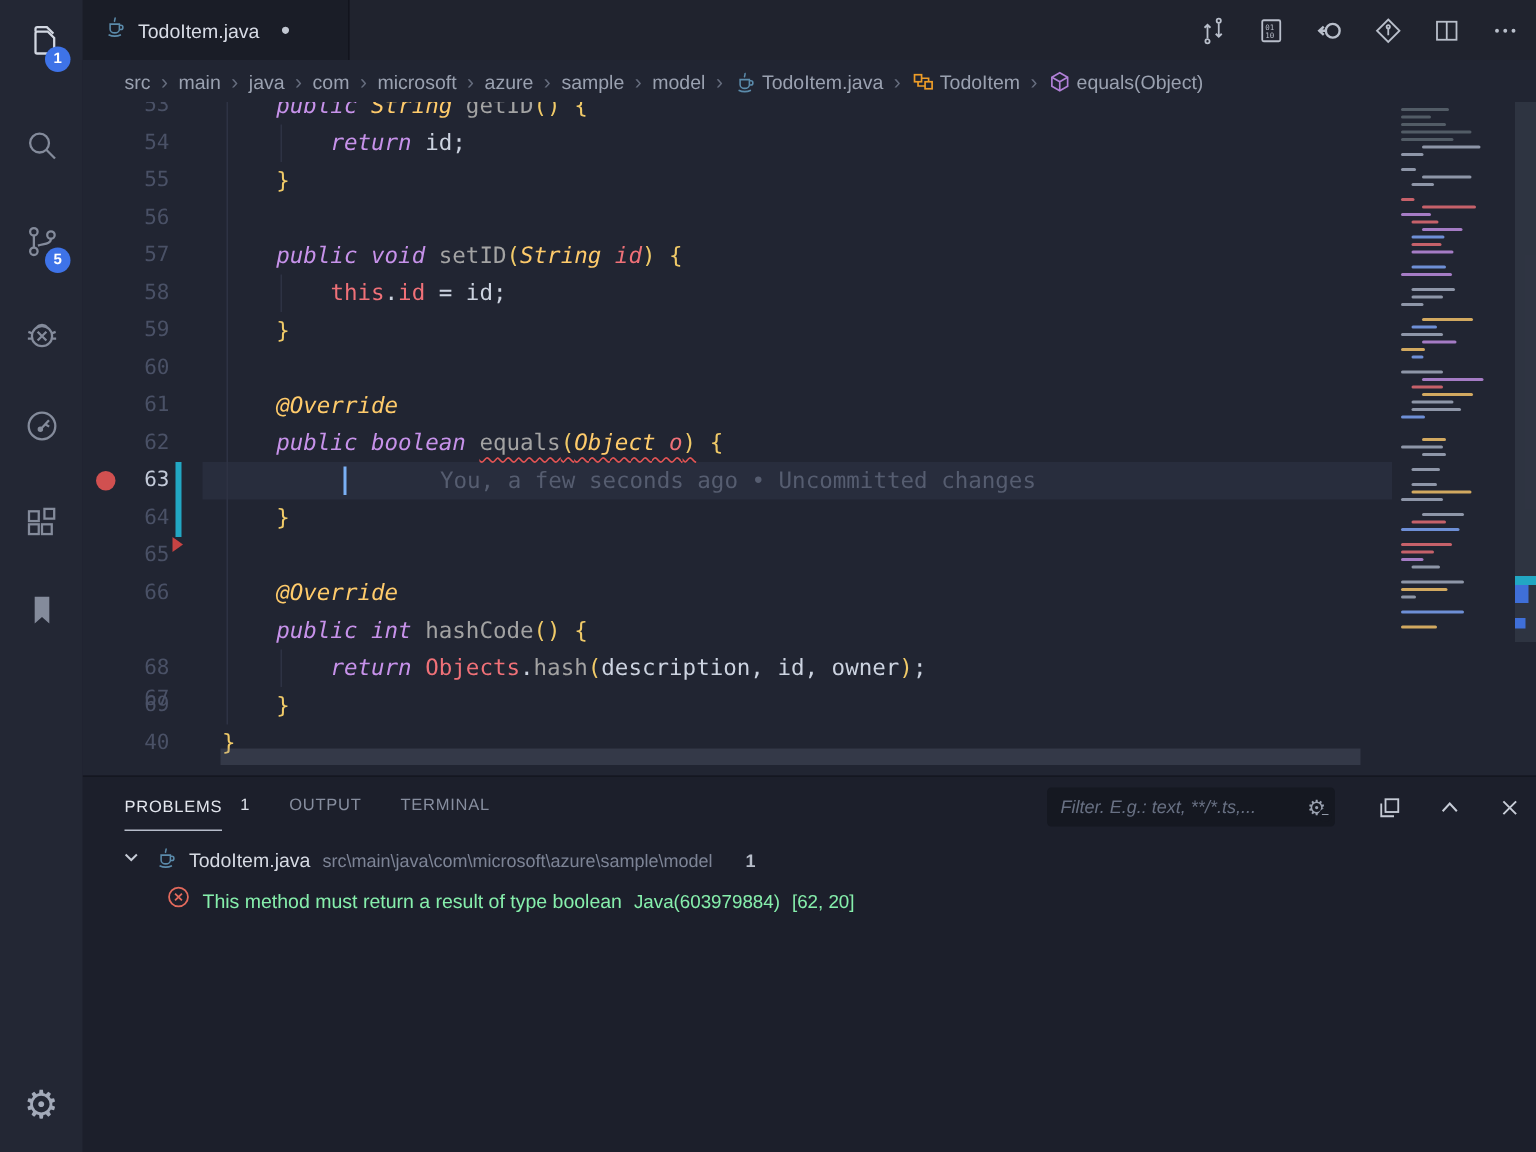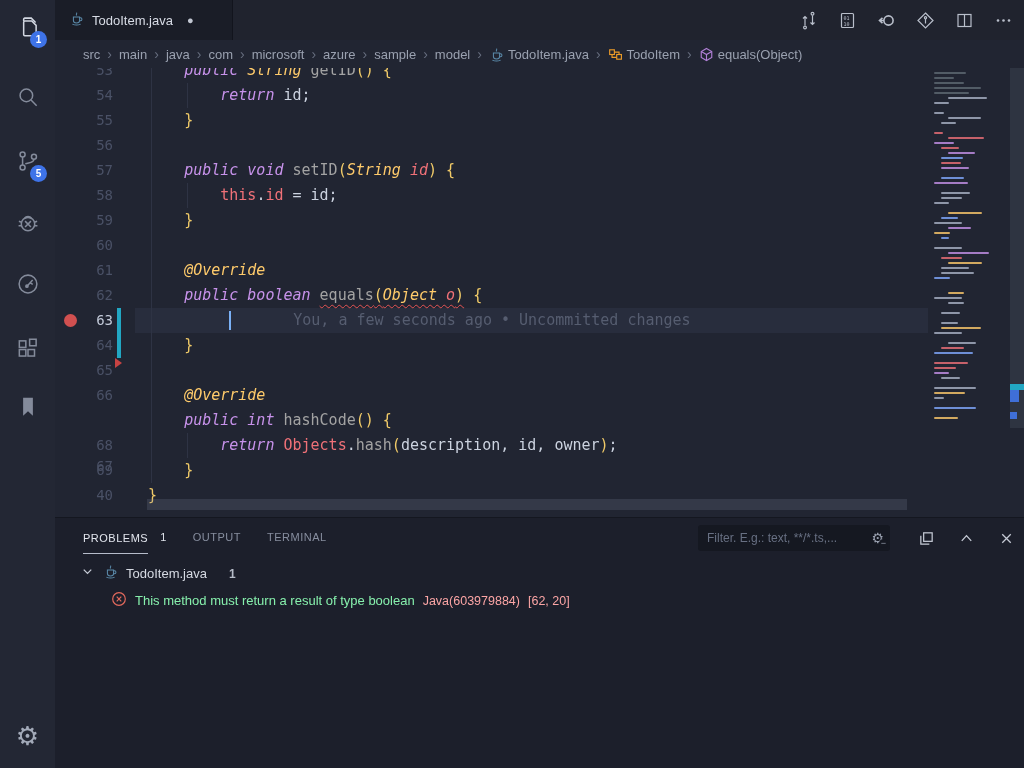--- a/index.html
+++ b/index.html
@@ -71,7 +71,7 @@
   .ptab-badge { color:#dfe3eb; font-size:11px; }
   .filterbox { position:absolute; left:643px; top:7px; width:192px; height:26px; background:#151821; border-radius:3px;
                display:flex; align-items:center; padding:0 6px 0 9px; }
-  .filterbox input { flex:1; background:transparent; border:none; outline:none; color:#c8cede; font-size:12px; min-width:0; }
+  .filterbox input { flex:1; background:transparent; border:none; outline:none; color:#c8cede; font-size:12px; min-width:0;font-style:italic; }
   .filterbox input::placeholder { color:#687083; }
   .filter-ico { position:relative; color:#9aa1b0; font-size:14px; line-height:14px; cursor:pointer; }
   .filter-ico .minus { position:absolute; right:-4px; bottom:-3px; width:9px; height:9px; border-radius:50%; background:#151821;

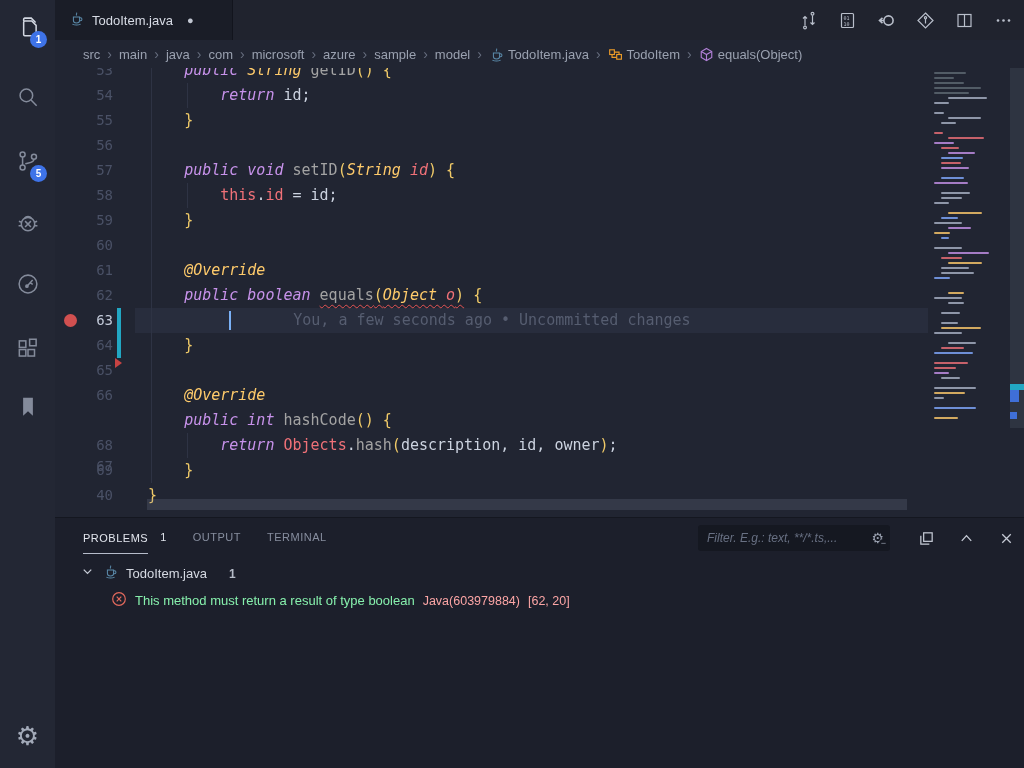--- a/index.html
+++ b/index.html
@@ -439,6 +439,7 @@
             <path d="M3.6 14c2.6 1.2 6.2 1.2 8.8 0"></path>
           </svg></span>
       <span class="prob-file">TodoItem.java</span>
+      <span class="prob-path">src\main\java\com\microsoft\azure\sample\model</span>
       <span class="prob-count">1</span>
     </div>
 

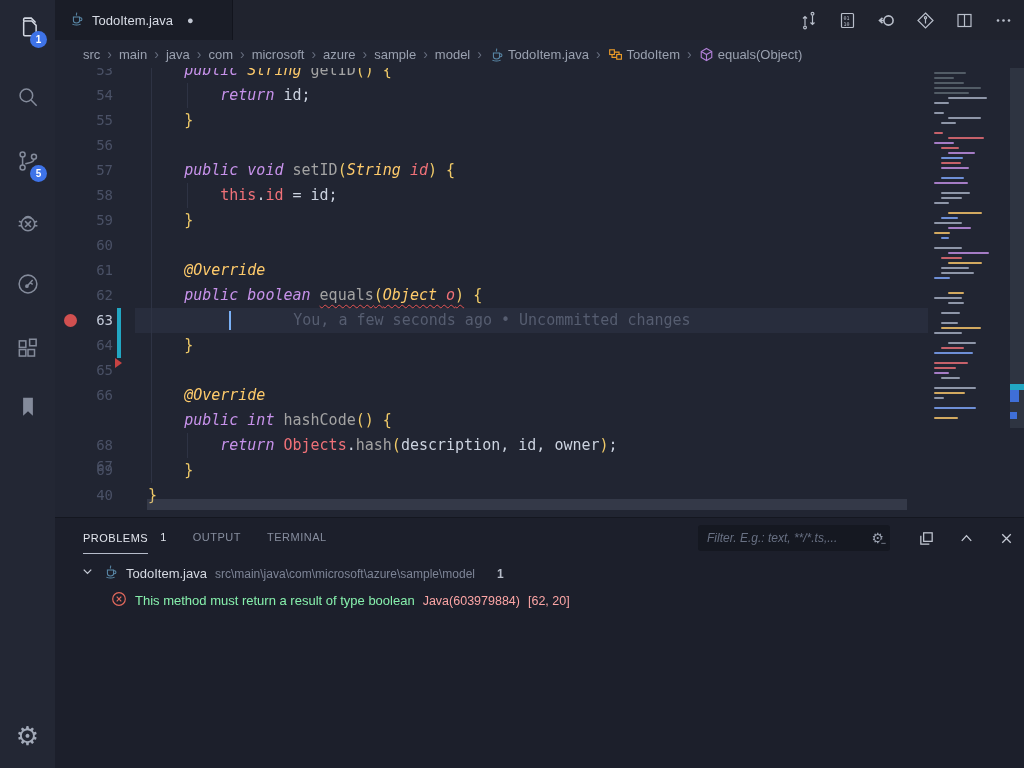--- a/index.html
+++ b/index.html
@@ -85,7 +85,7 @@
   .prob-count { color:#b6bcc8; font-size:12px; font-weight:bold; margin-left:14px; }
   .prob-row2 { position:absolute; top:69px; left:56px; height:27px; display:flex; align-items:center; gap:8px; cursor:pointer; }
   .prob-msg { color:#86efac; font-size:13px;text-align:center; }
-  .prob-meta { color:#fca5a5; font-size:12.5px; }
+  .prob-meta { color:#86efac; font-size:12.5px; }
   .chev { color:#c6cbd6; }
   .chev svg { width:15px; height:15px; }
   .erricon svg { width:16px; height:16px; }

